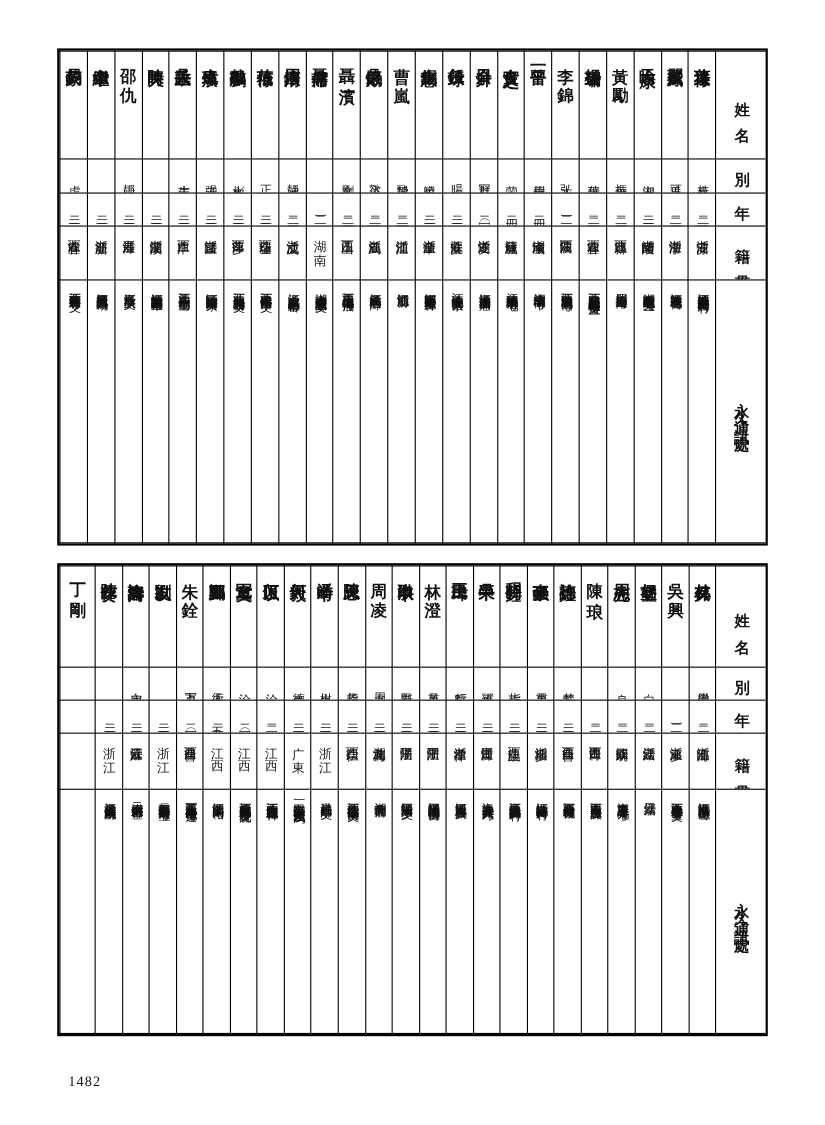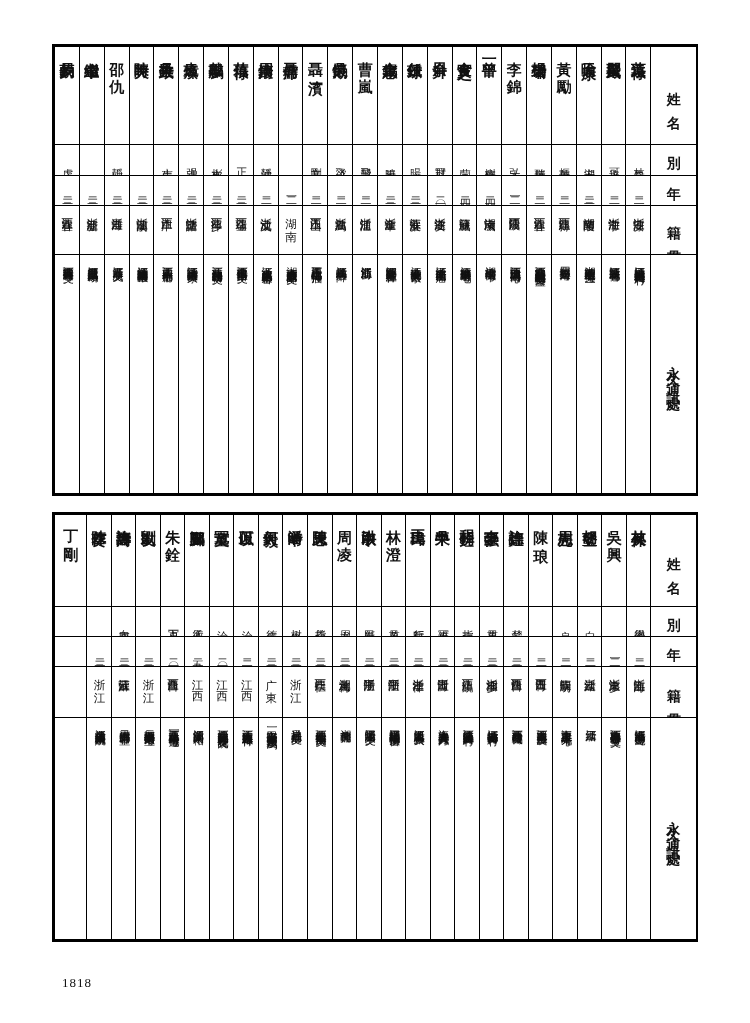--- a/index.html
+++ b/index.html
@@ -1442,7 +1442,7 @@
     </table>
   </div>
 
-  <div class="folio">1818</div>
+  <div class="folio">1482</div>
 </div>
 
 </body></html>

